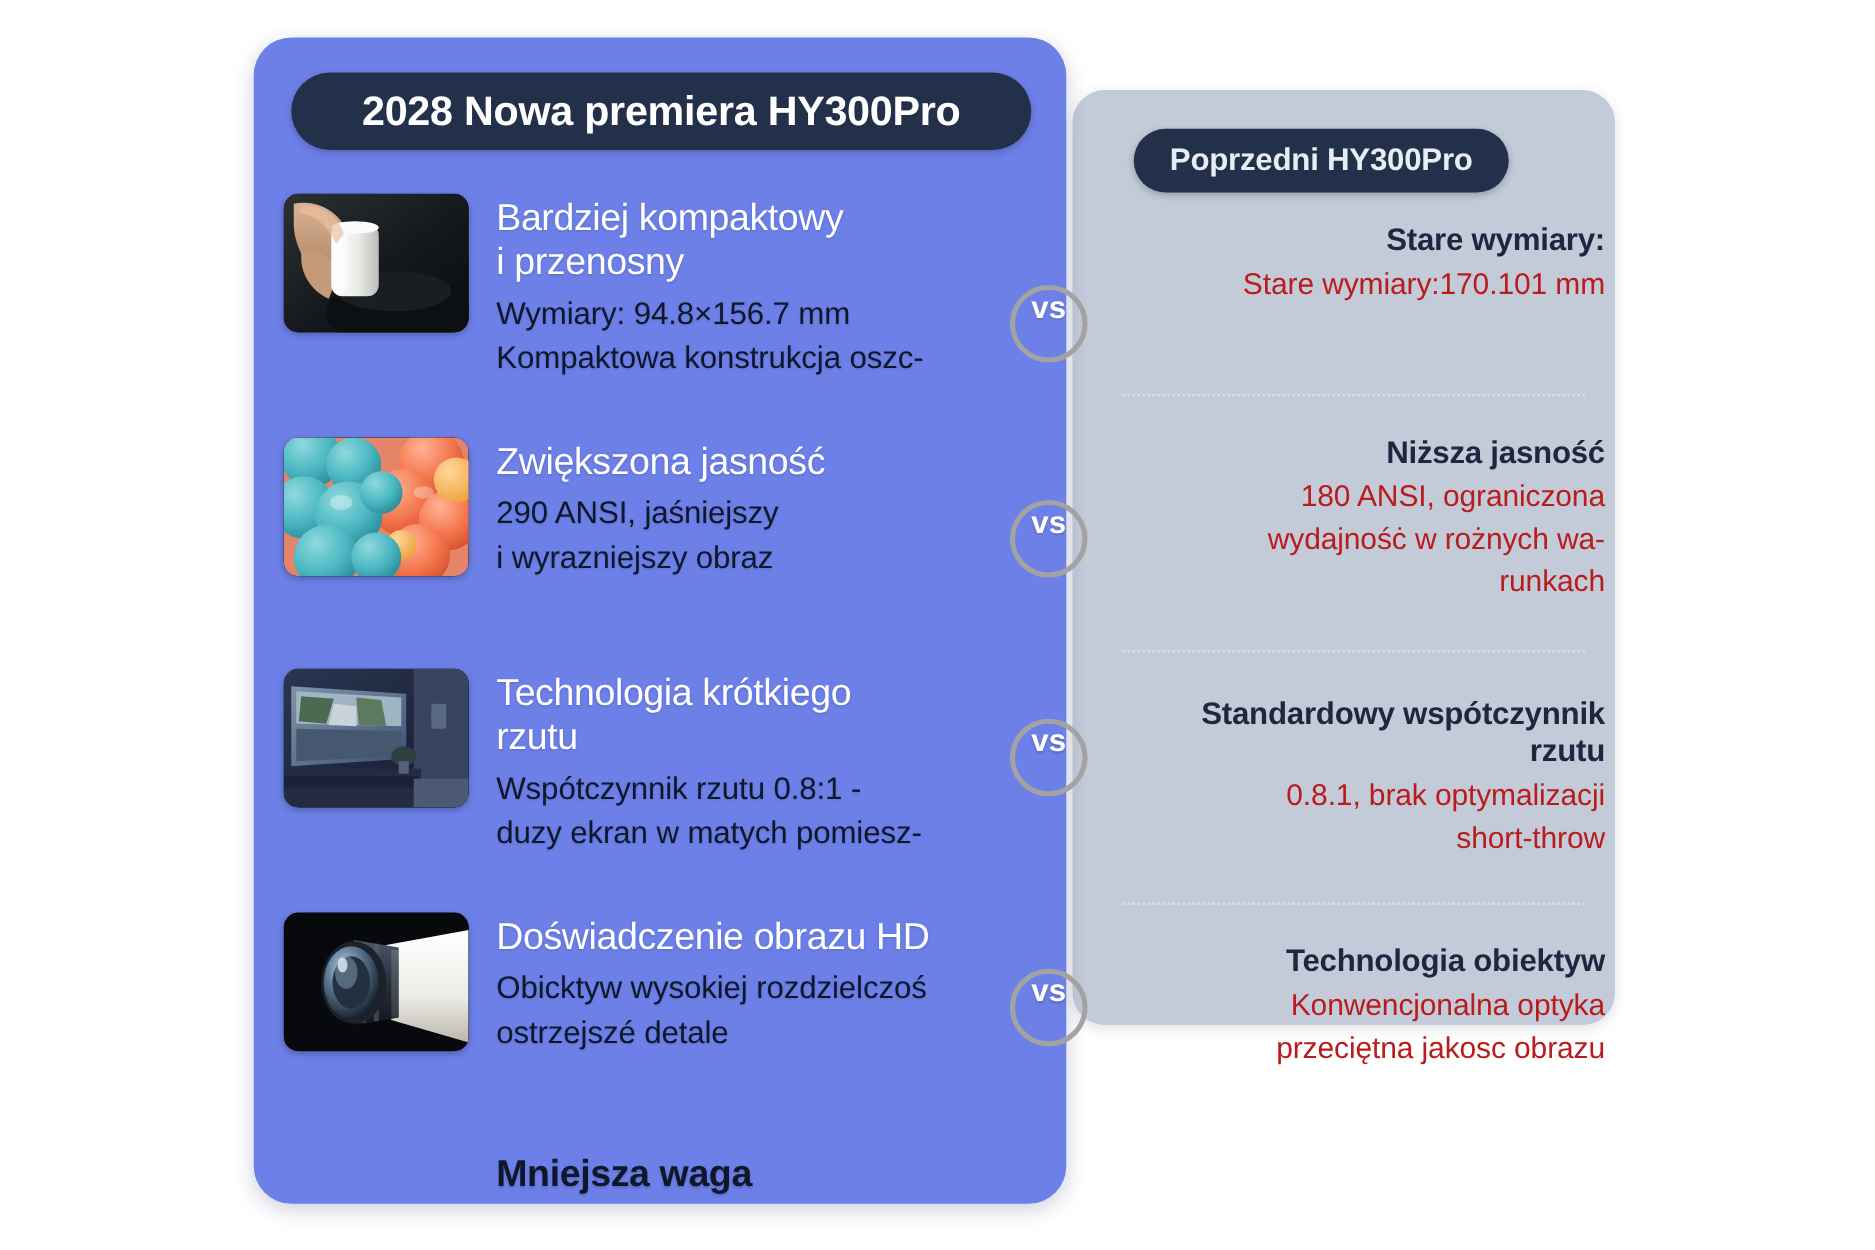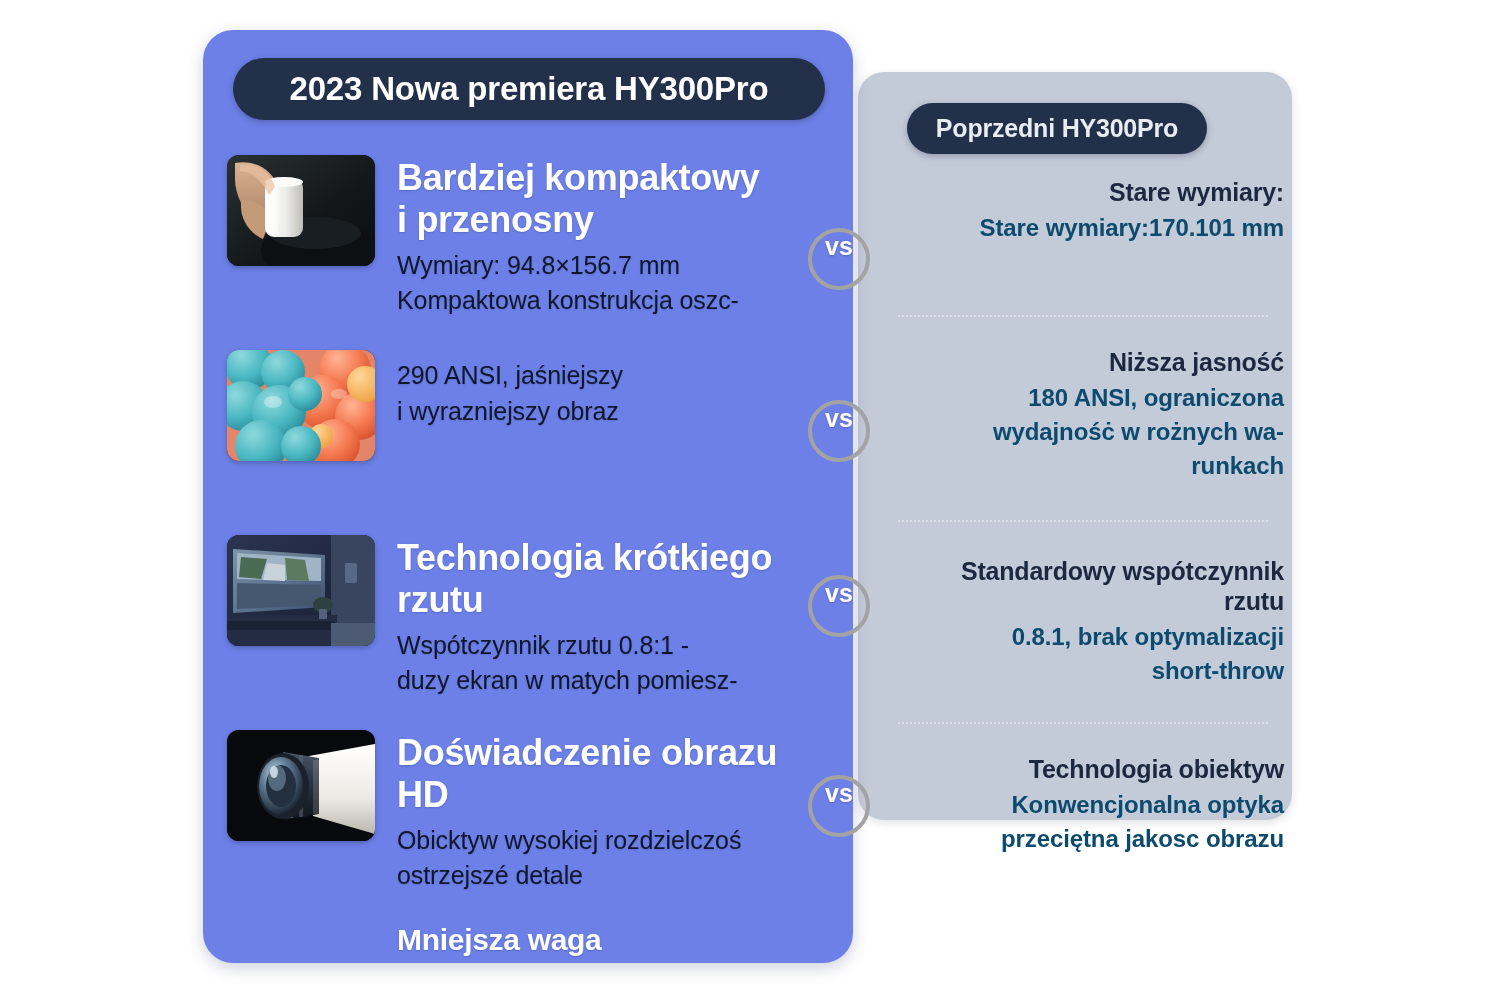--- a/index.html
+++ b/index.html
@@ -234,7 +234,7 @@
   <div class="panel-new">
 
     <div class="pill pill-new">
-      <span class="pill-new-label">2023 Nowa premiera HY300Pro</span>
+      <span class="pill-new-label">2028 Nowa premiera HY300Pro</span>
     </div>
 
     <div class="feature-row" style="top:125px;">

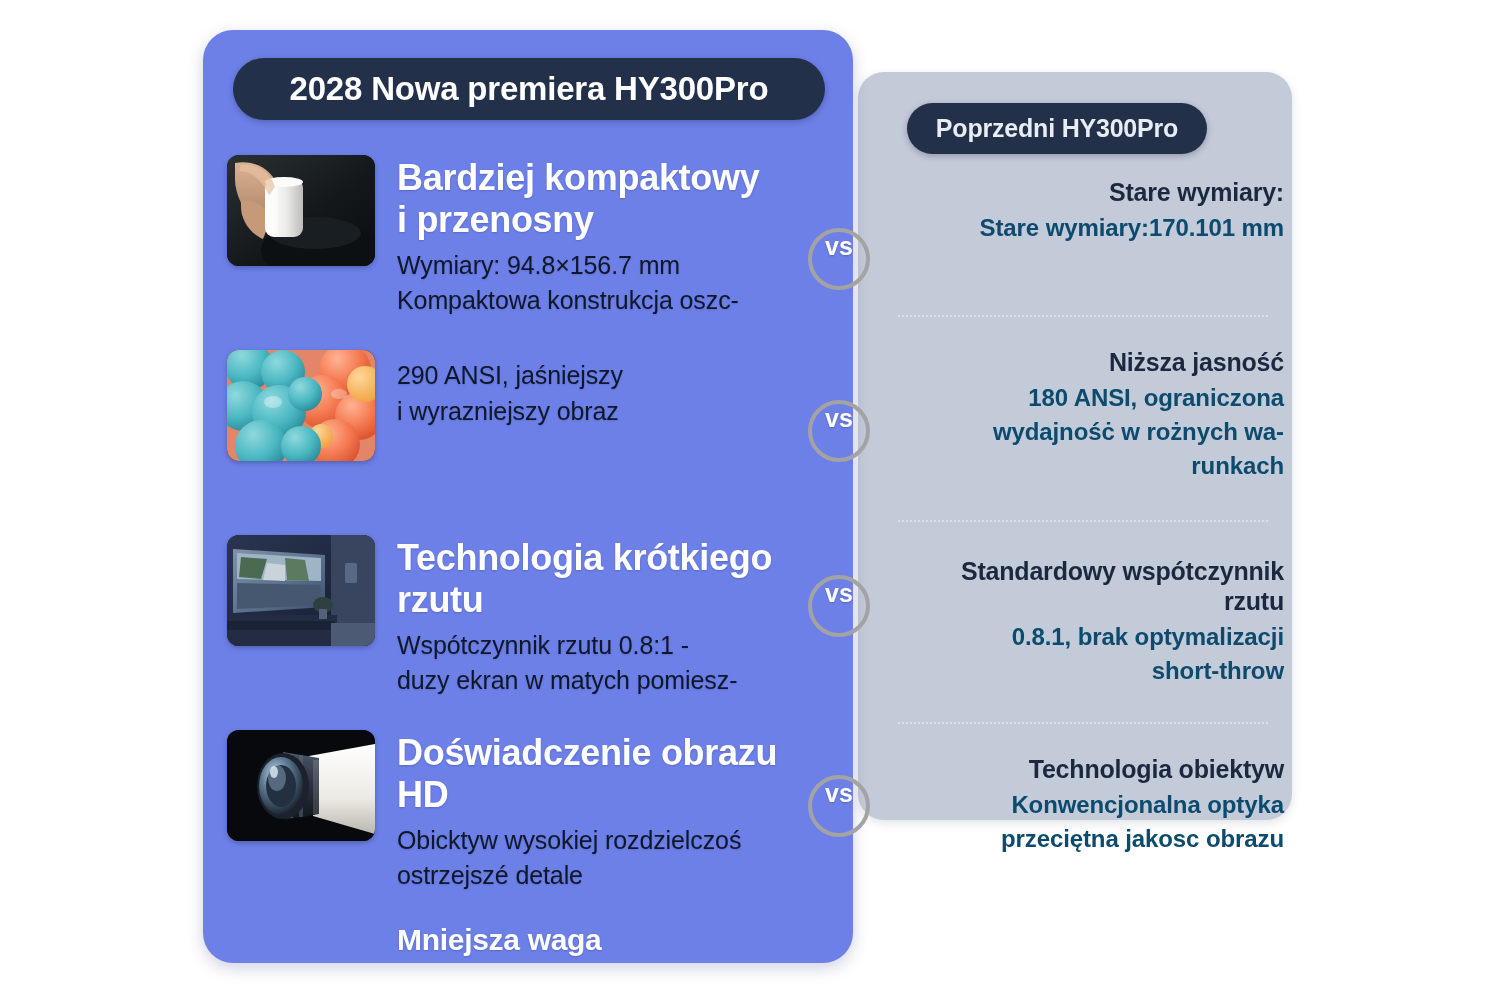--- a/index.html
+++ b/index.html
@@ -108,8 +108,8 @@
   }
   .feature-title {
     color: #ffffff;
-    font-size: 36px;
-    font-weight: bold;
+    font-size: 30px;
+    font-weight: normal;
     line-height: 1.18;
     letter-spacing: -0.3px;
     white-space: pre-line;

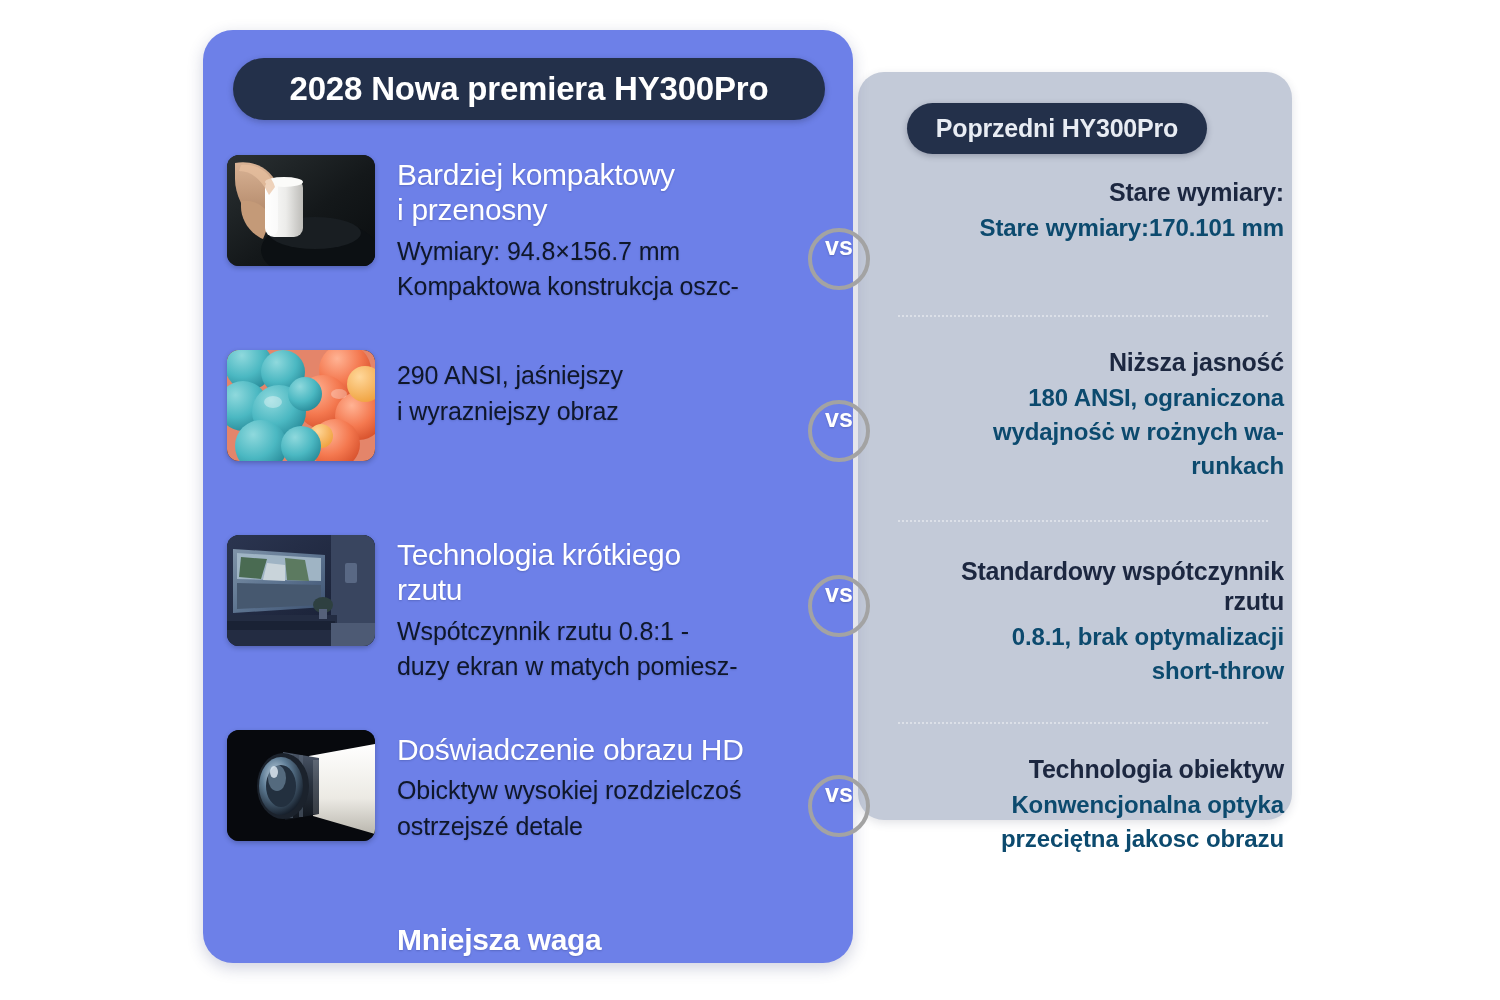--- a/index.html
+++ b/index.html
@@ -153,9 +153,9 @@
     white-space: pre-line;
   }
   .old-desc {
-    color: #0c4a6e;
+    color: #b91c1c;
     font-size: 24px;
-    font-weight: bold;
+    font-weight: normal;
     line-height: 1.42;
     margin-top: 4px;
     white-space: pre-line;

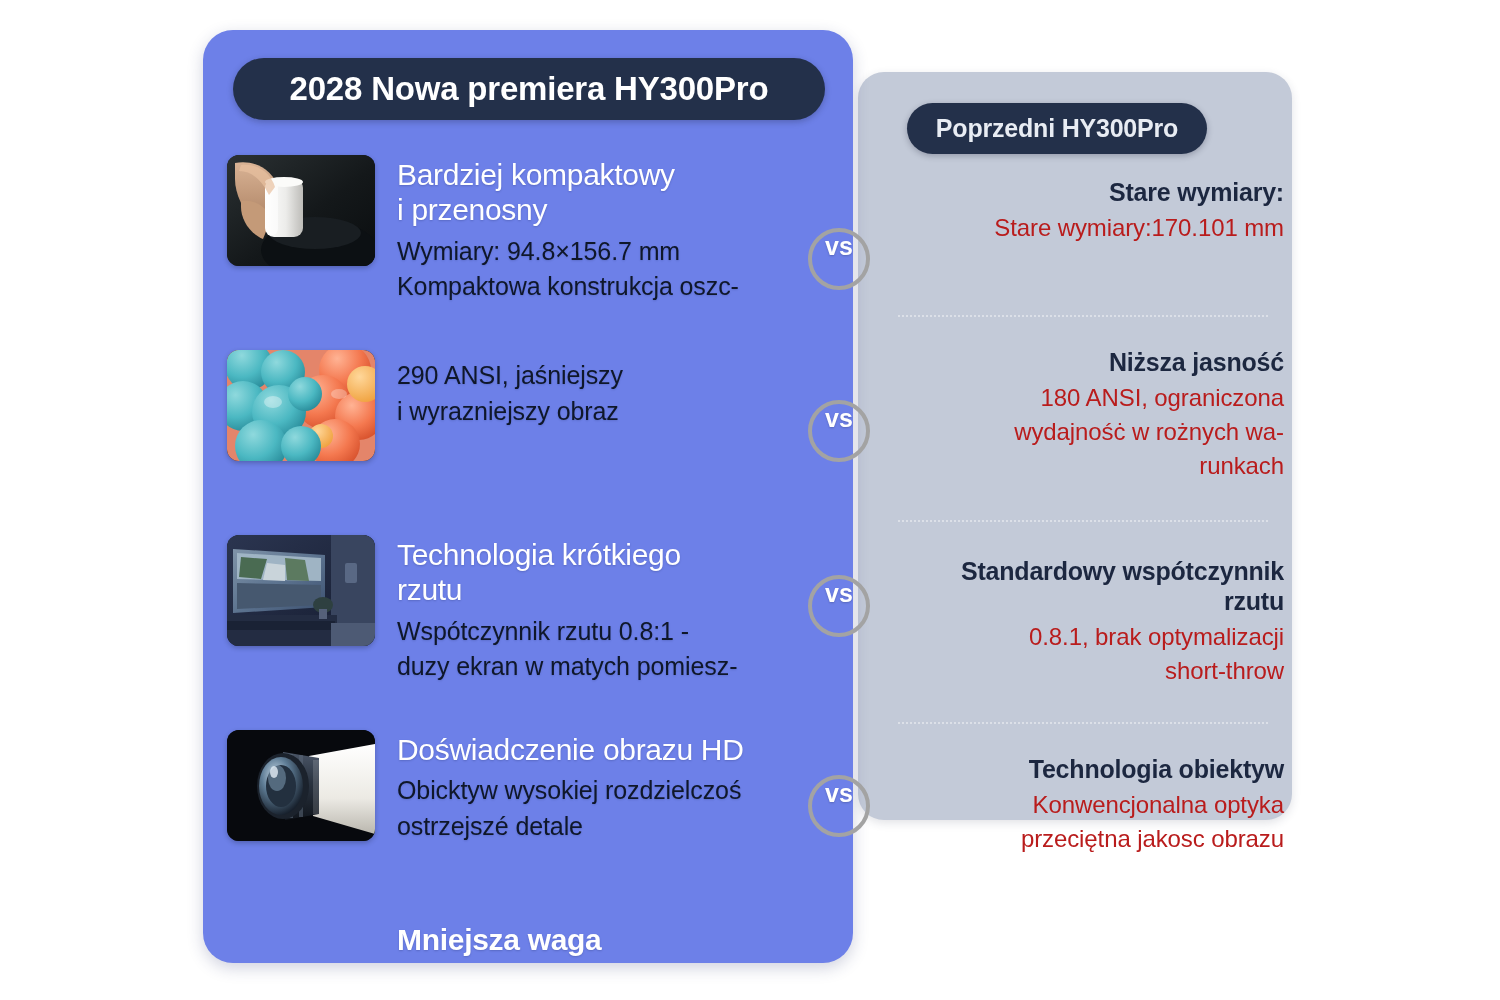--- a/index.html
+++ b/index.html
@@ -313,6 +313,7 @@
         </svg>
       </div>
       <div class="feature-text">
+        <div class="feature-title">Zwiększona jasność</div>
         <div class="feature-desc">290 ANSI, jaśniejszy
 i wyrazniejszy obraz</div>
       </div>

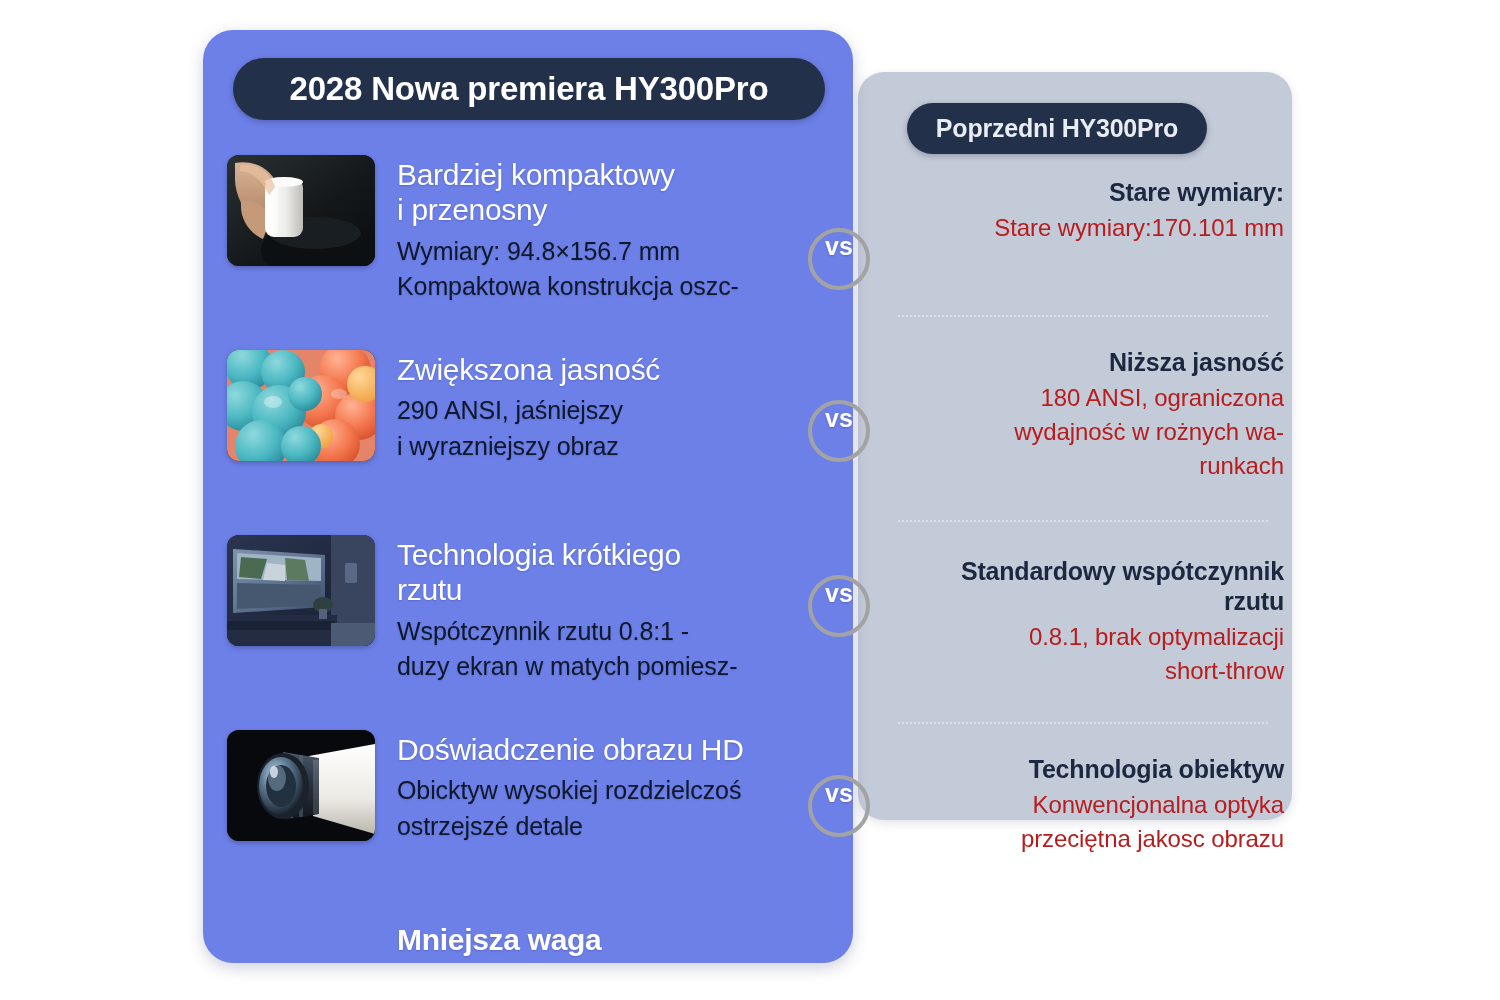--- a/index.html
+++ b/index.html
@@ -130,7 +130,7 @@
     position: absolute;
     left: 194px;
     top: 893px;
-    color: #ffffff;
+    color: #0f172a;
     font-size: 30px;
     font-weight: bold;
     letter-spacing: -0.3px;

